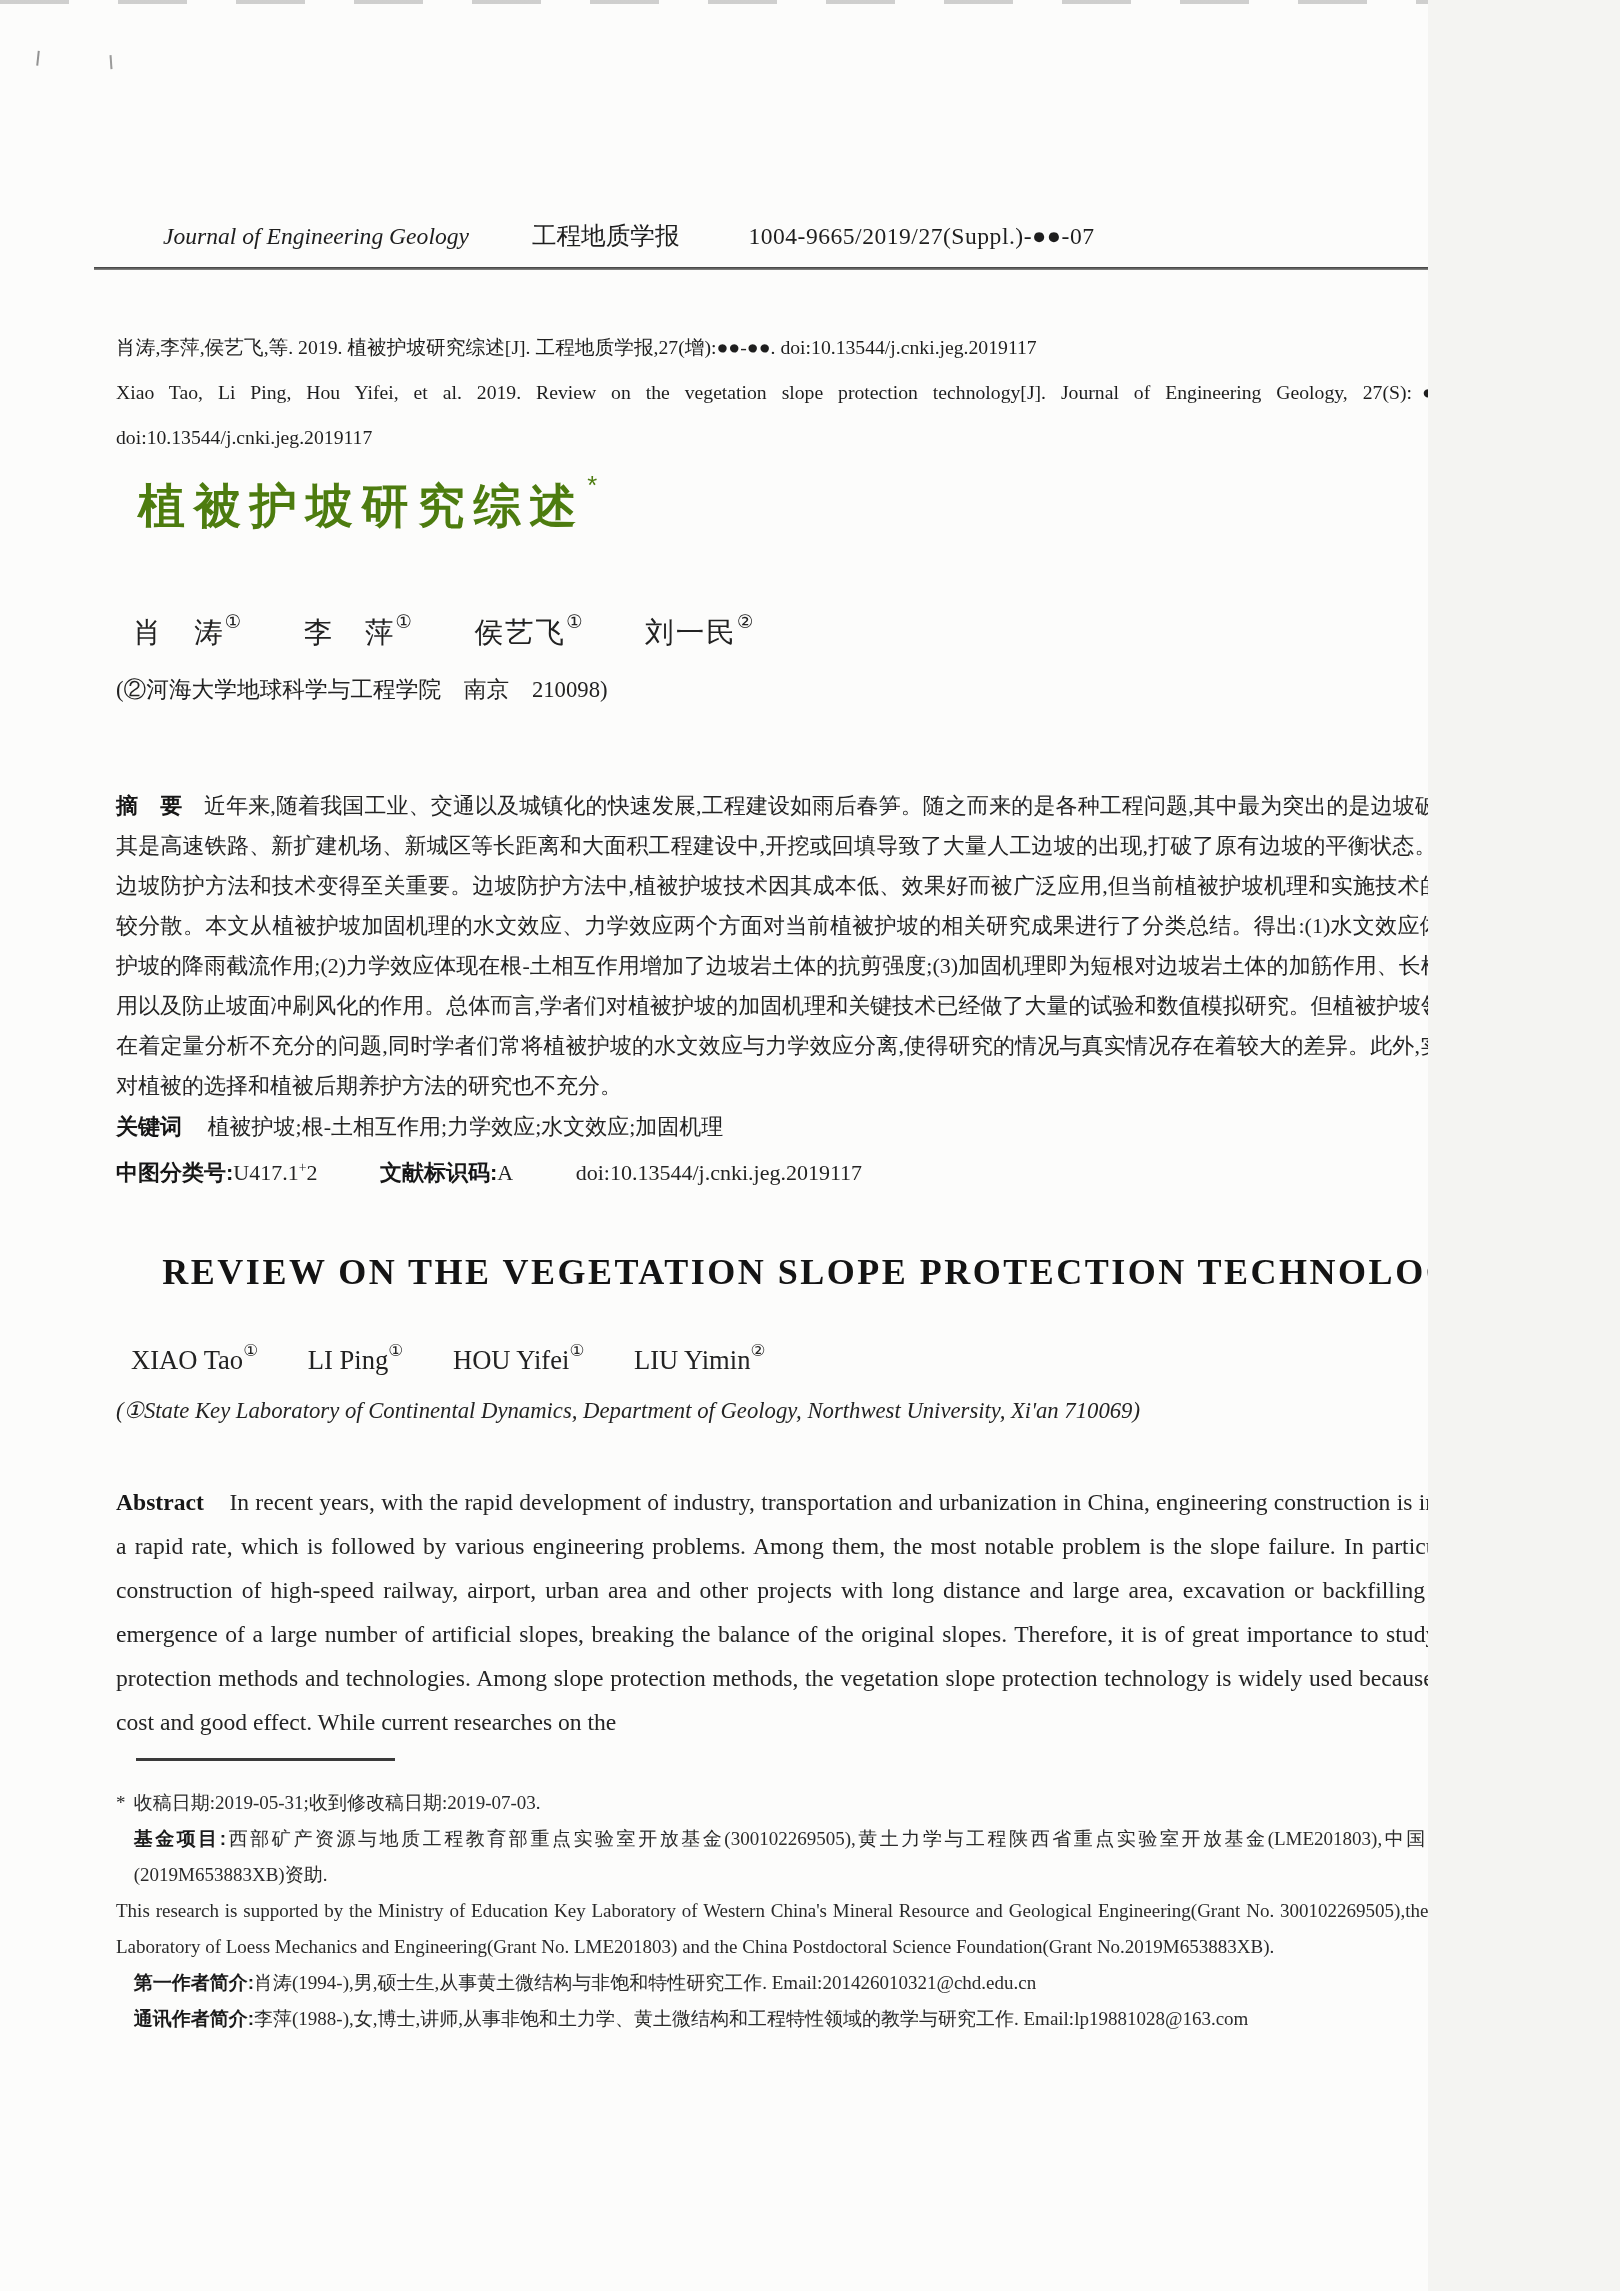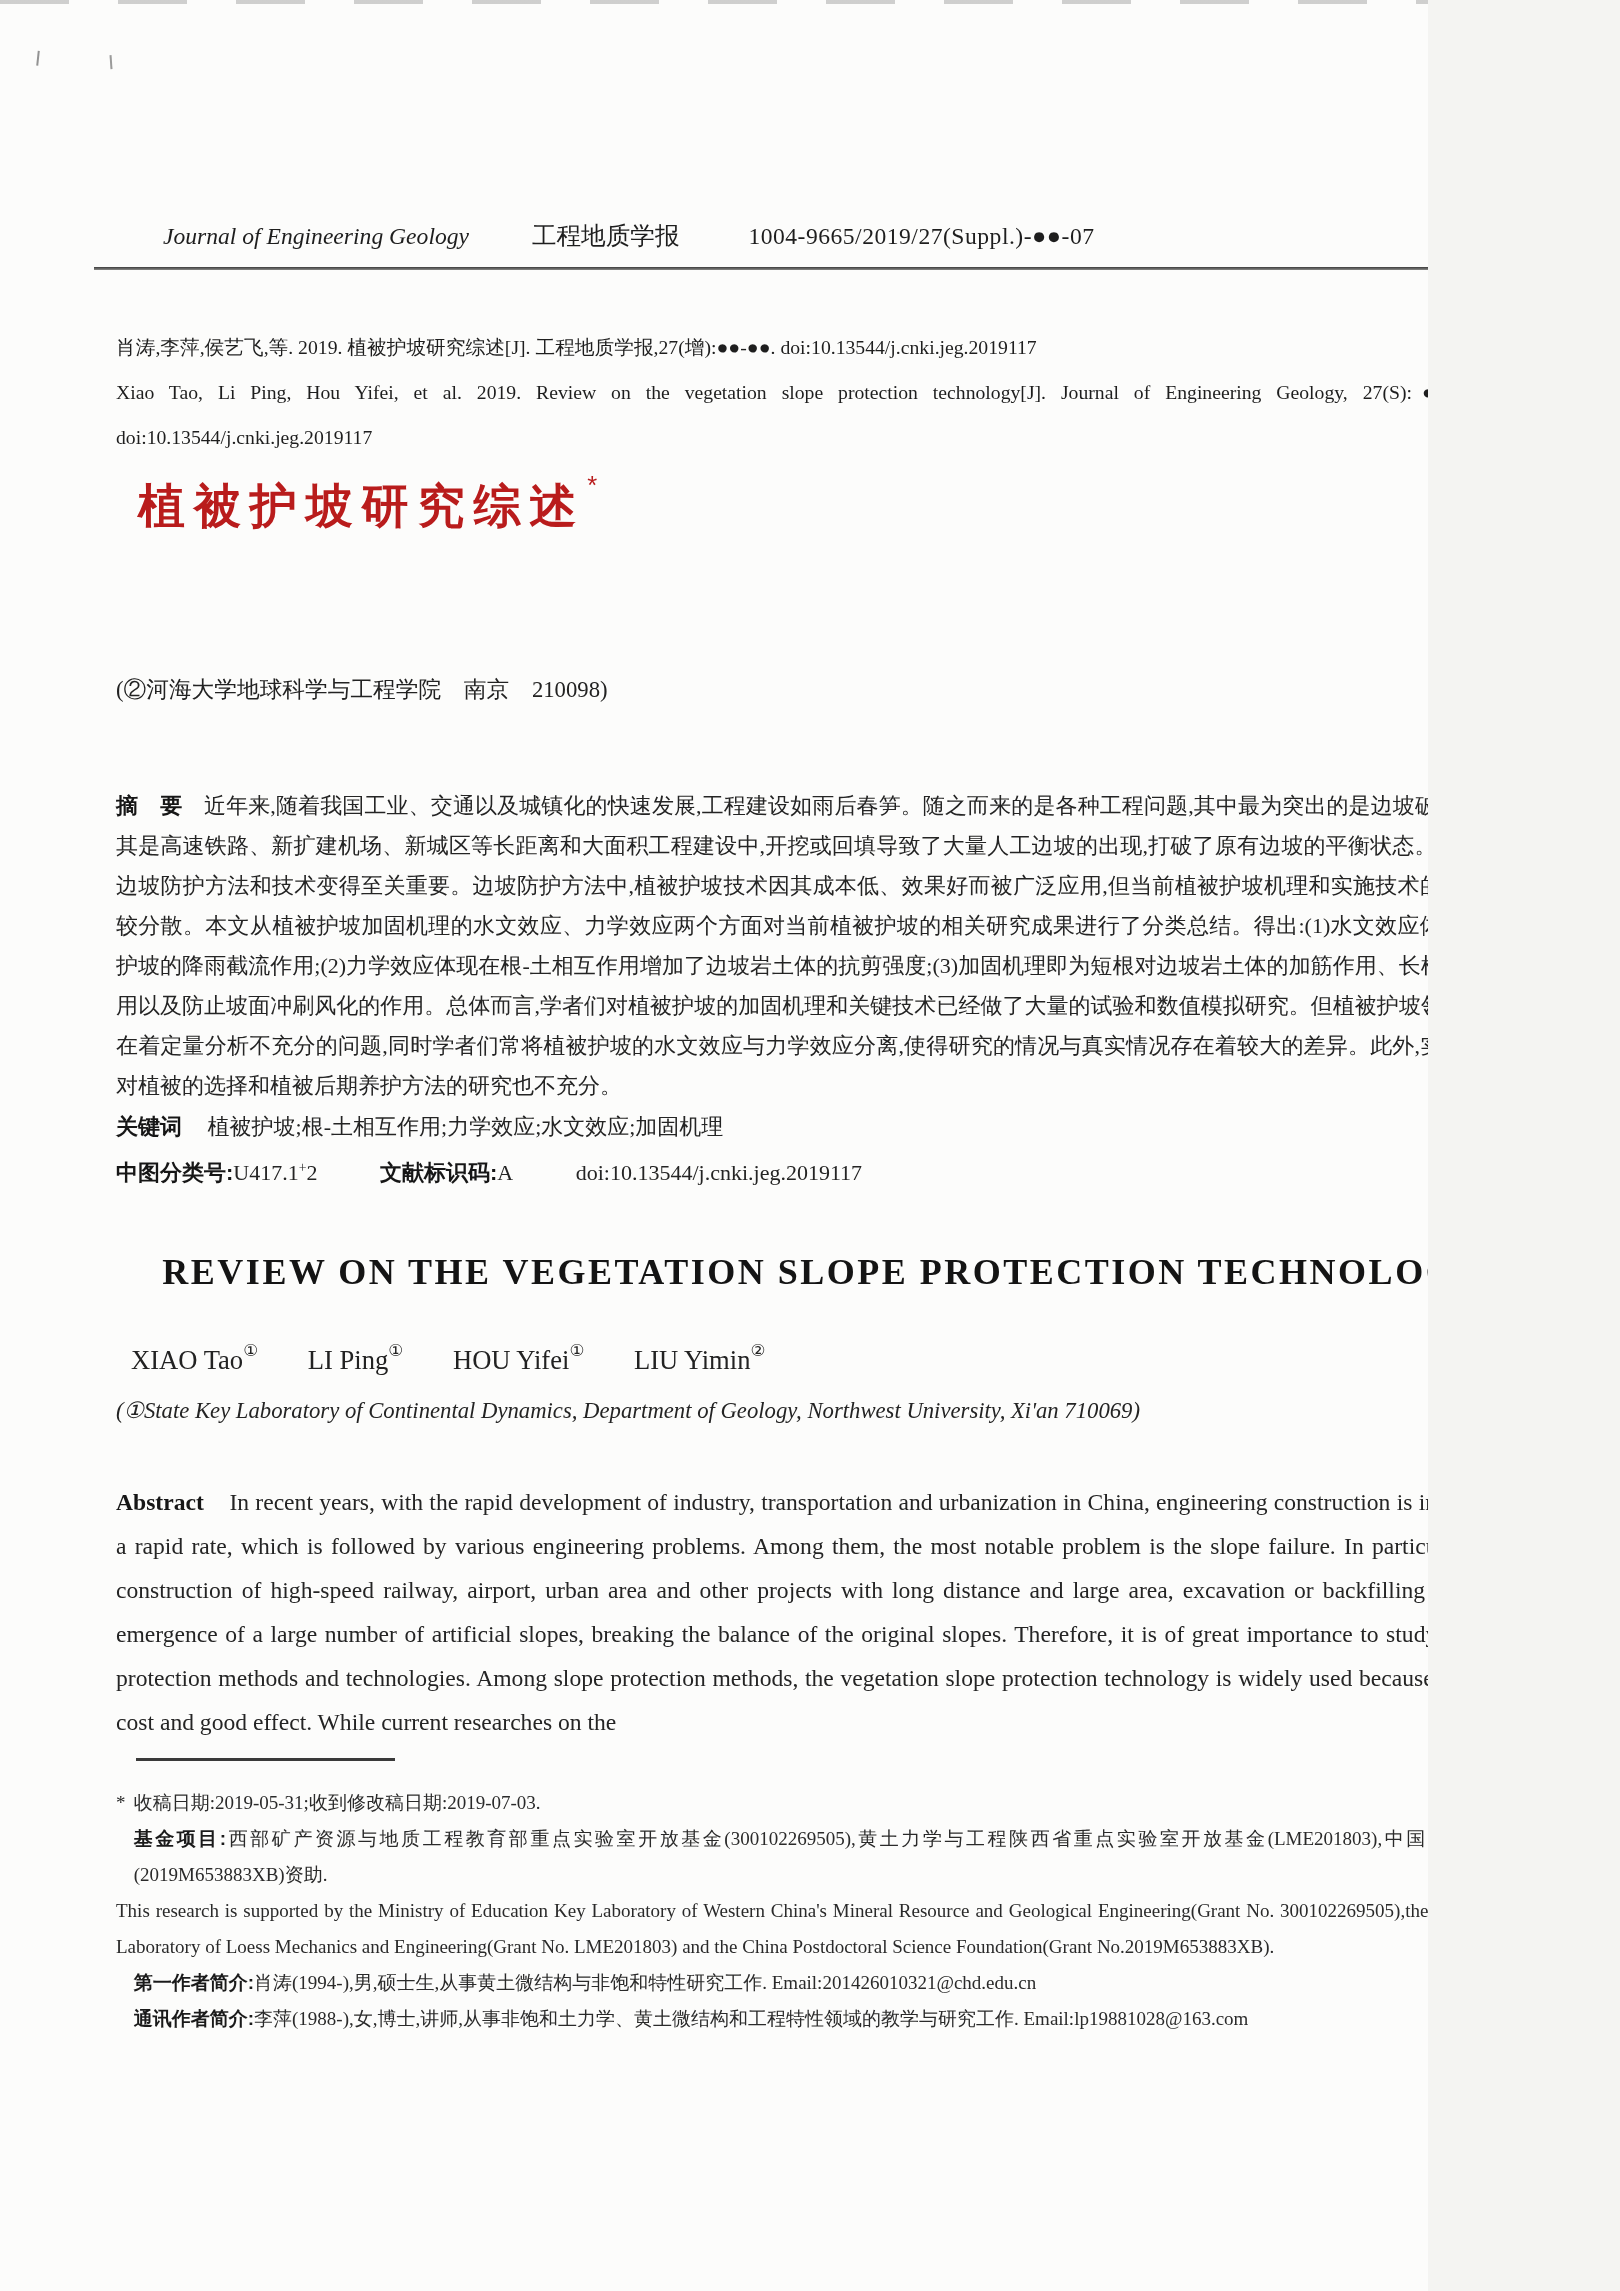--- a/index.html
+++ b/index.html
@@ -36,7 +36,7 @@
   
   .title-cn{position:absolute;top:471px;left:138px;
     font-family:"Liberation Sans",sans-serif;
-    font-size:47px;font-weight:700;letter-spacing:8.9px;color:#b91c1c;}
+    font-size:47px;font-weight:700;letter-spacing:8.9px;color:#4d7c0f;}
   .title-cn sup{font-size:25.6px;letter-spacing:0;font-weight:400;vertical-align:27.6px;margin-left:2px;}
   
   .authors-cn{position:absolute;top:611px;left:133px;white-space:nowrap;

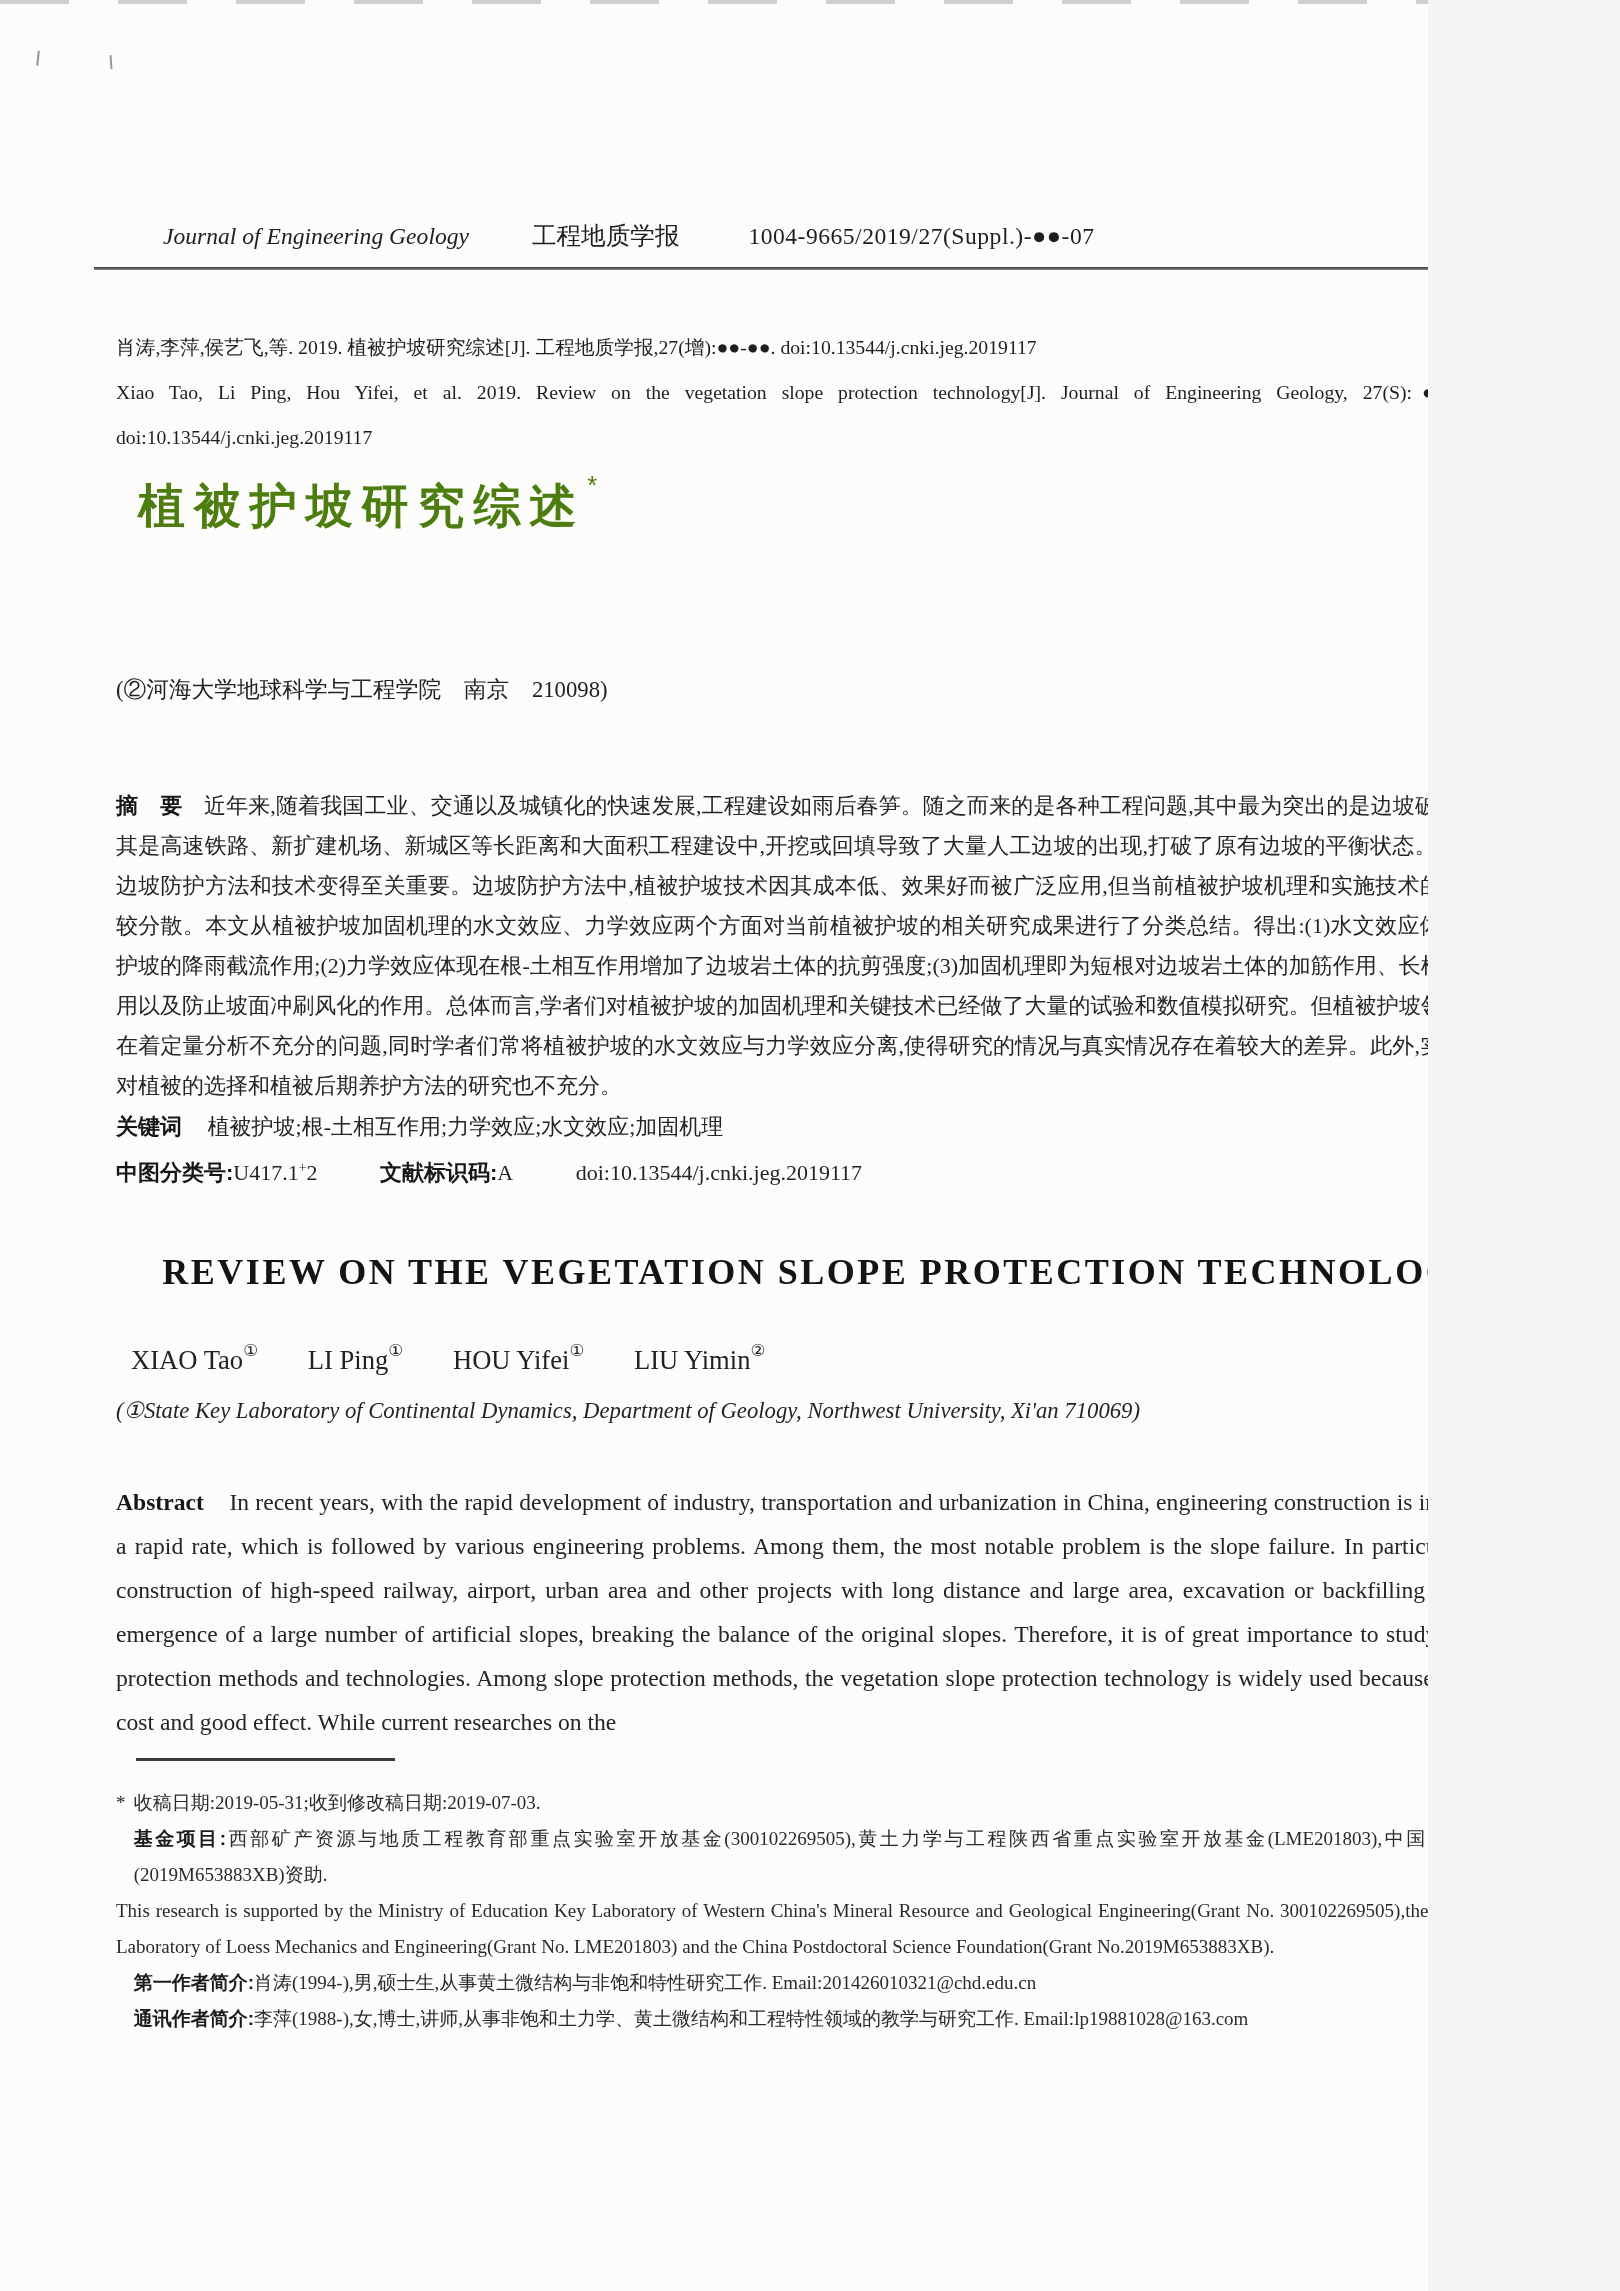--- a/index.html
+++ b/index.html
@@ -100,6 +100,12 @@
 
   <h1 class="title-cn" style="margin:0;"><span>植被护坡研究综述</span><sup>*</sup></h1>
 
+  <div class="authors-cn">
+    <span class="author"><span>肖　涛</span><sup>①</sup></span>
+    <span class="author"><span>李　萍</span><sup>①</sup></span>
+    <span class="author"><span>侯艺飞</span><sup>①</sup></span>
+    <span class="author"><span>刘一民</span><sup>②</sup></span>
+  </div>
 
   <div class="affils-cn">
     <div>(②河海大学地球科学与工程学院　南京　210098)</div>

